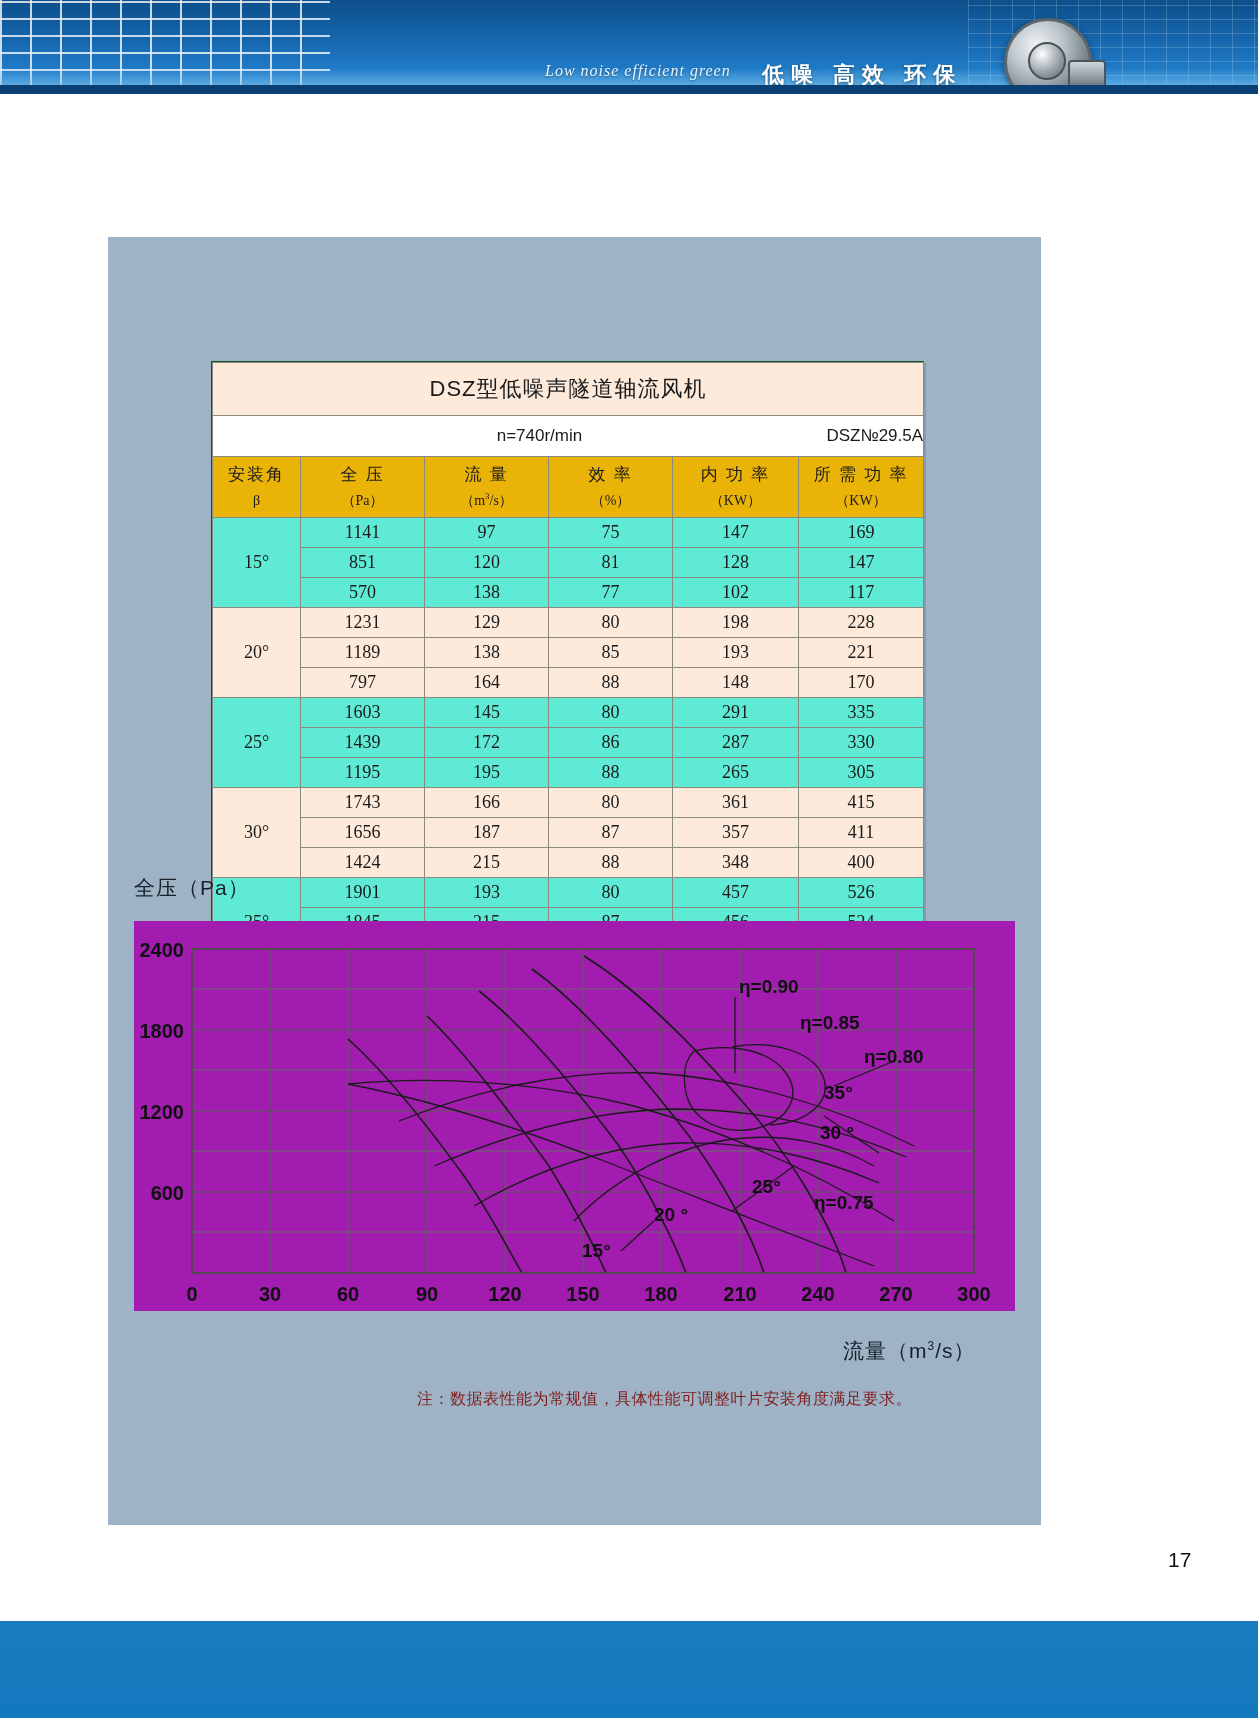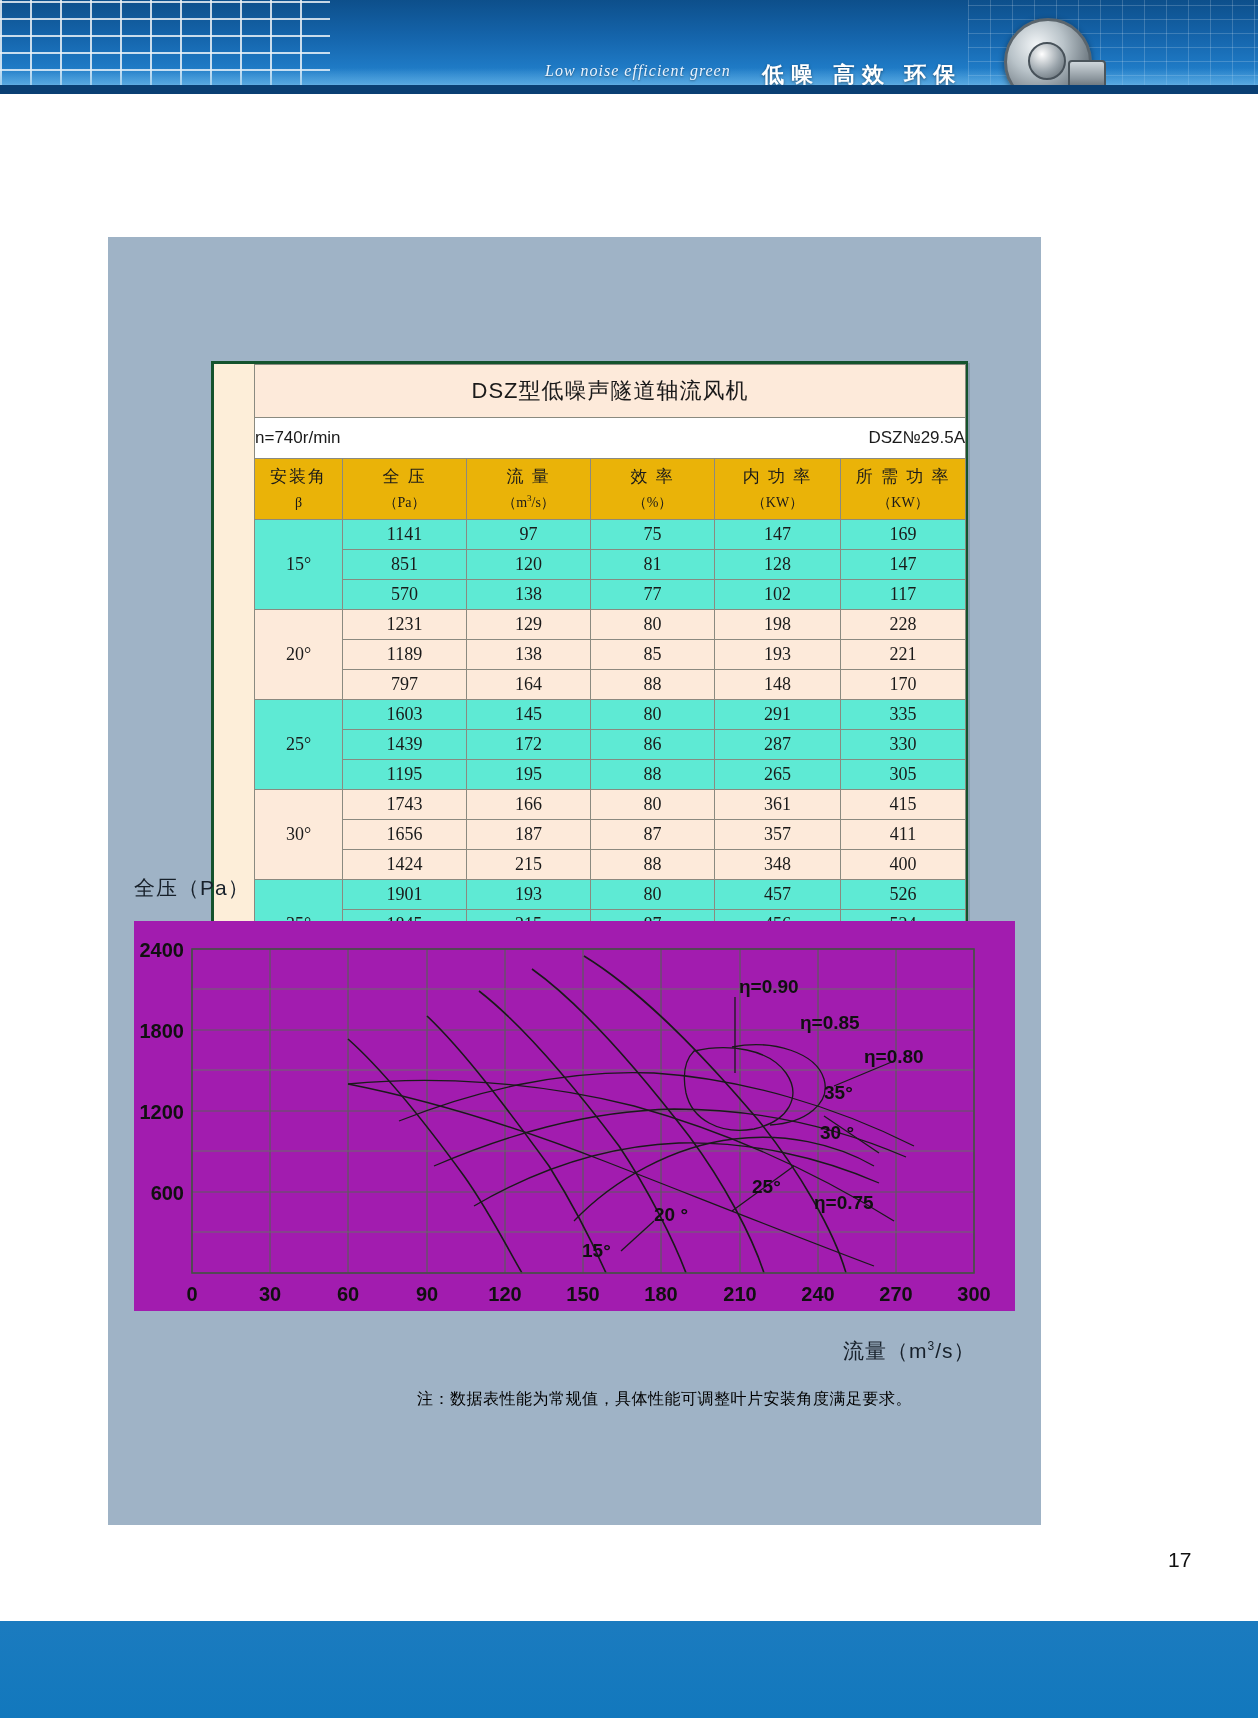--- a/index.html
+++ b/index.html
@@ -45,7 +45,7 @@
 
   
   .table-wrap{position:absolute;left:103px;top:124px;width:711px;
-    border:3px solid #14532d;background:#fdeed9;box-shadow:2px 2px 0 rgba(80,95,110,.28);padding-left:40px;}
+    border:1px solid #14532d;background:#fdeed9;box-shadow:2px 2px 0 rgba(80,95,110,.28);}
   table.spec{border-collapse:collapse;width:711px;table-layout:fixed;}
   table.spec td{border:1px solid #8a8a80;text-align:center;color:#1a1a1a;
     font-family:"Liberation Serif","DejaVu Serif",serif;}

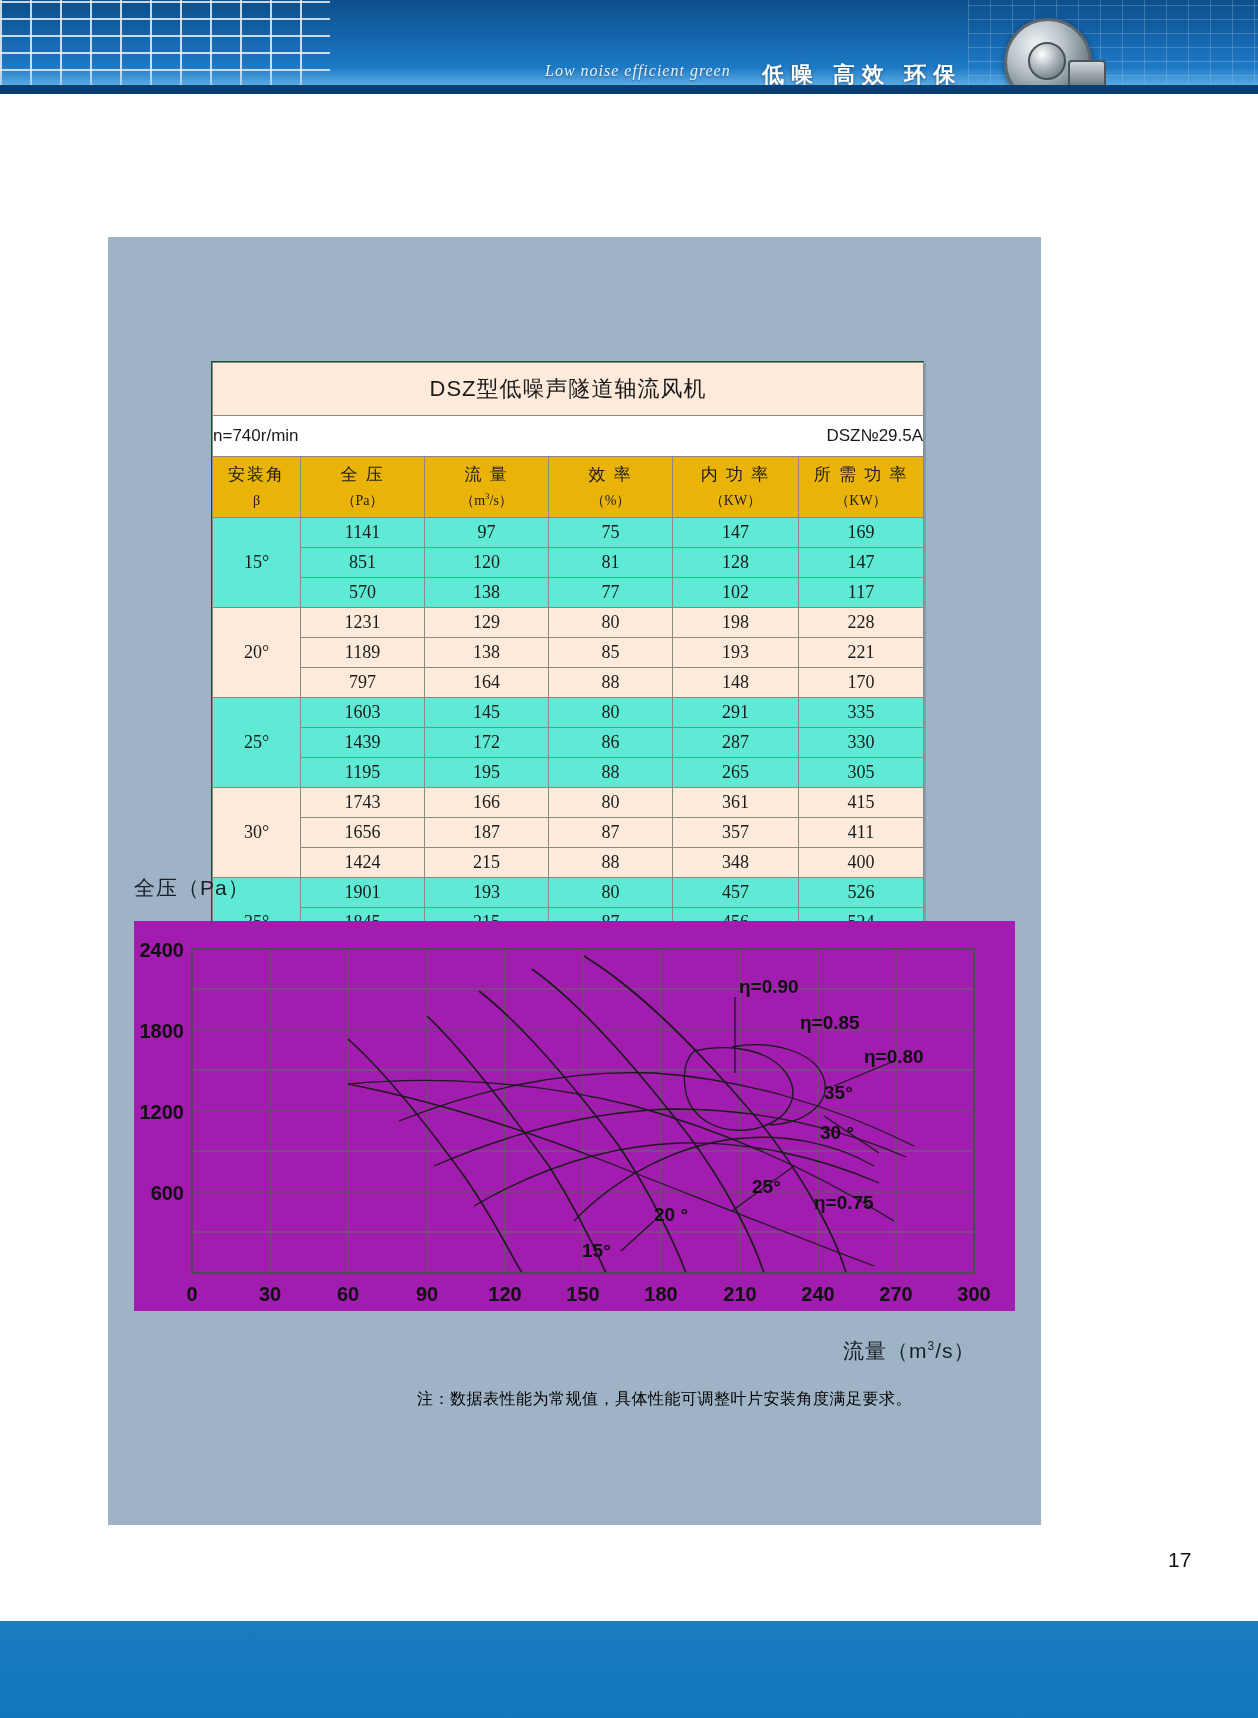--- a/index.html
+++ b/index.html
@@ -54,7 +54,7 @@
   .t-sub{height:40px;background:#ffffff;padding:0;}
   .t-sub .inner{display:flex;height:40px;align-items:center;font-size:17px;
     font-family:"Liberation Sans","DejaVu Sans",sans-serif;}
-  .t-sub .inner .a{flex:0 0 52%;text-align:left;}
+  .t-sub .inner .a{flex:0 0 52%;text-align:right;}
   .t-sub .inner .b{flex:1;text-align:right;}
   .th{background:#eab308;height:58px;font-size:17px;line-height:1.5;letter-spacing:2px;}
   .th .u{font-size:14px;letter-spacing:0;}

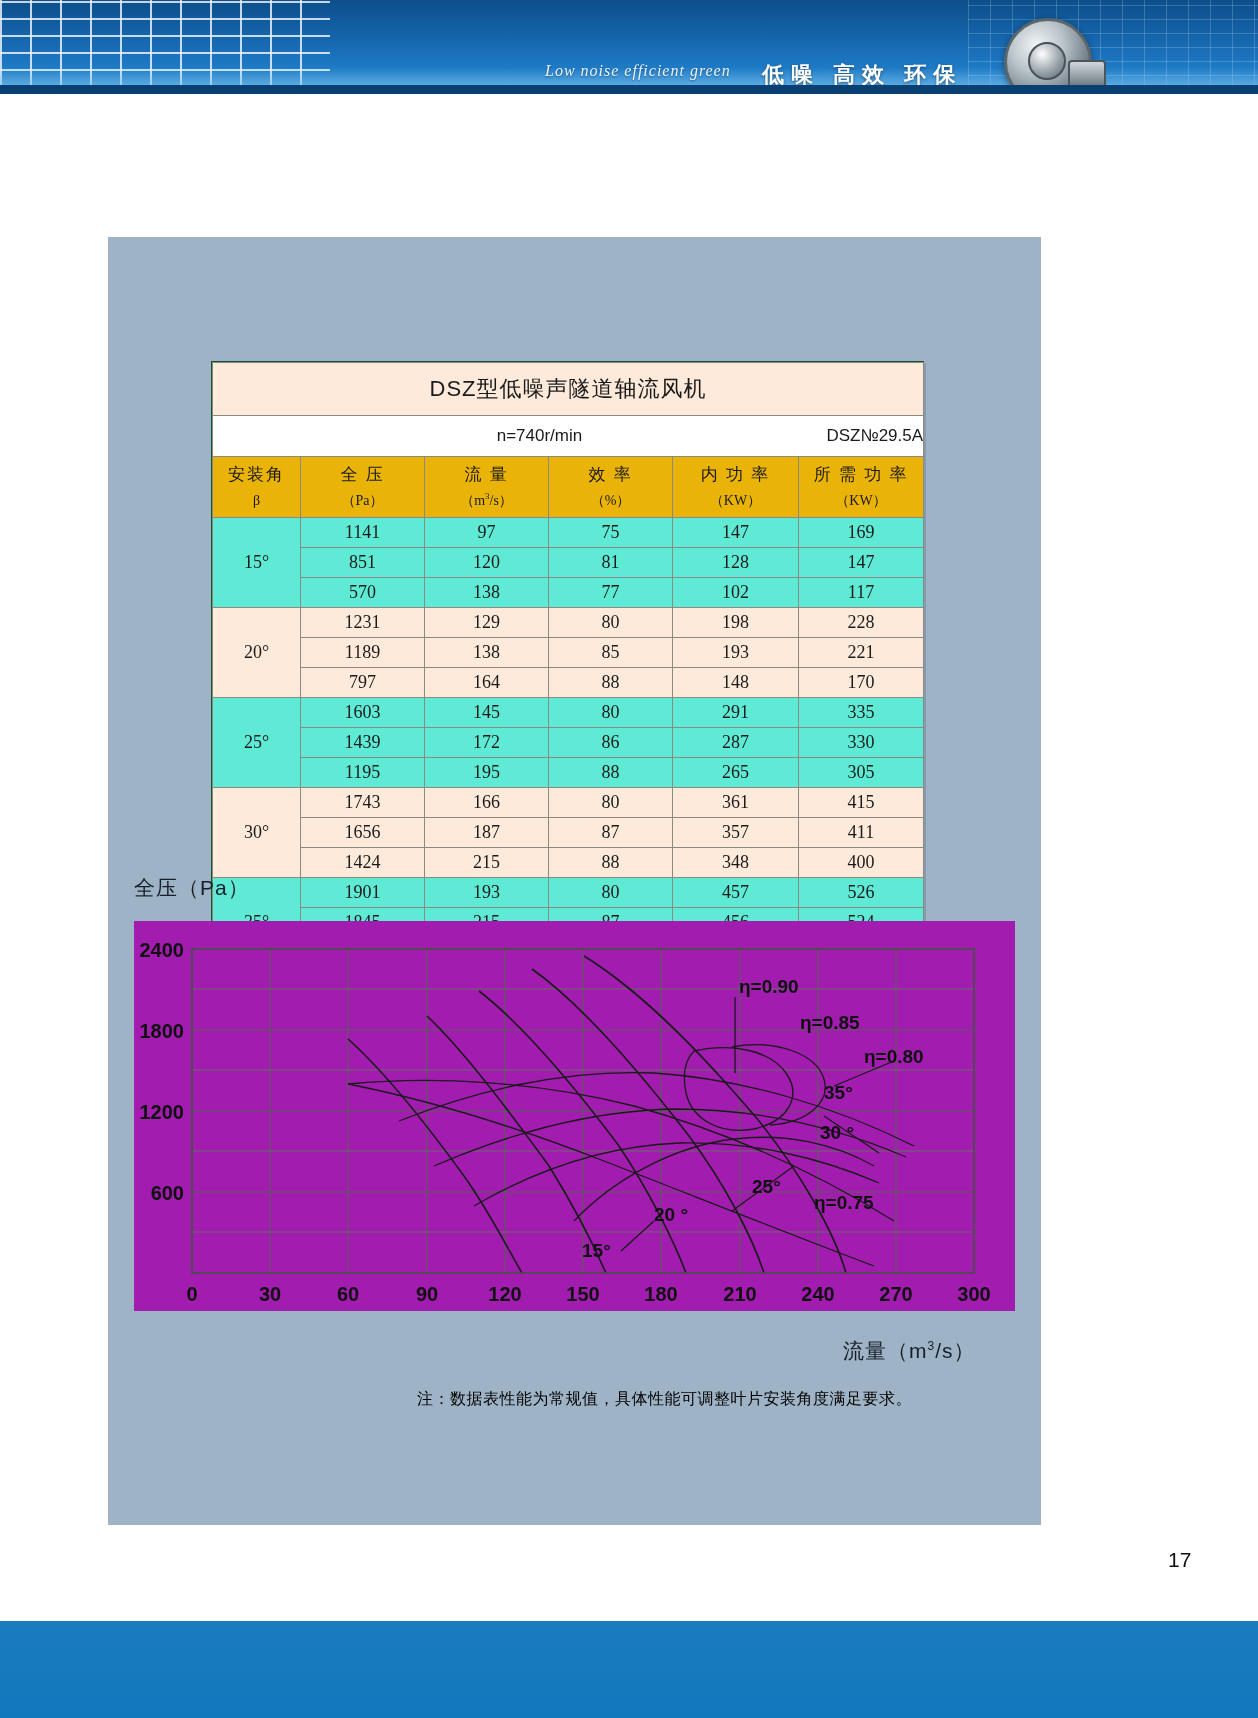--- a/index.html
+++ b/index.html
@@ -72,7 +72,7 @@
   .chart-x-title{position:absolute;left:735px;top:1100px;font-size:21px;color:#17202a;letter-spacing:1px;}
   .chart-x-title sup{font-size:12px;vertical-align:super;}
   .note{position:absolute;left:0;top:1152px;width:1113px;text-align:center;
-    font-size:16px;color:#000000;letter-spacing:.5px;}
+    font-size:16px;color:#7f1d1d;letter-spacing:.5px;}
 
   svg.plot{display:block;}
   .gridline{stroke:#5c5c5c;stroke-width:1.2;fill:none;}

